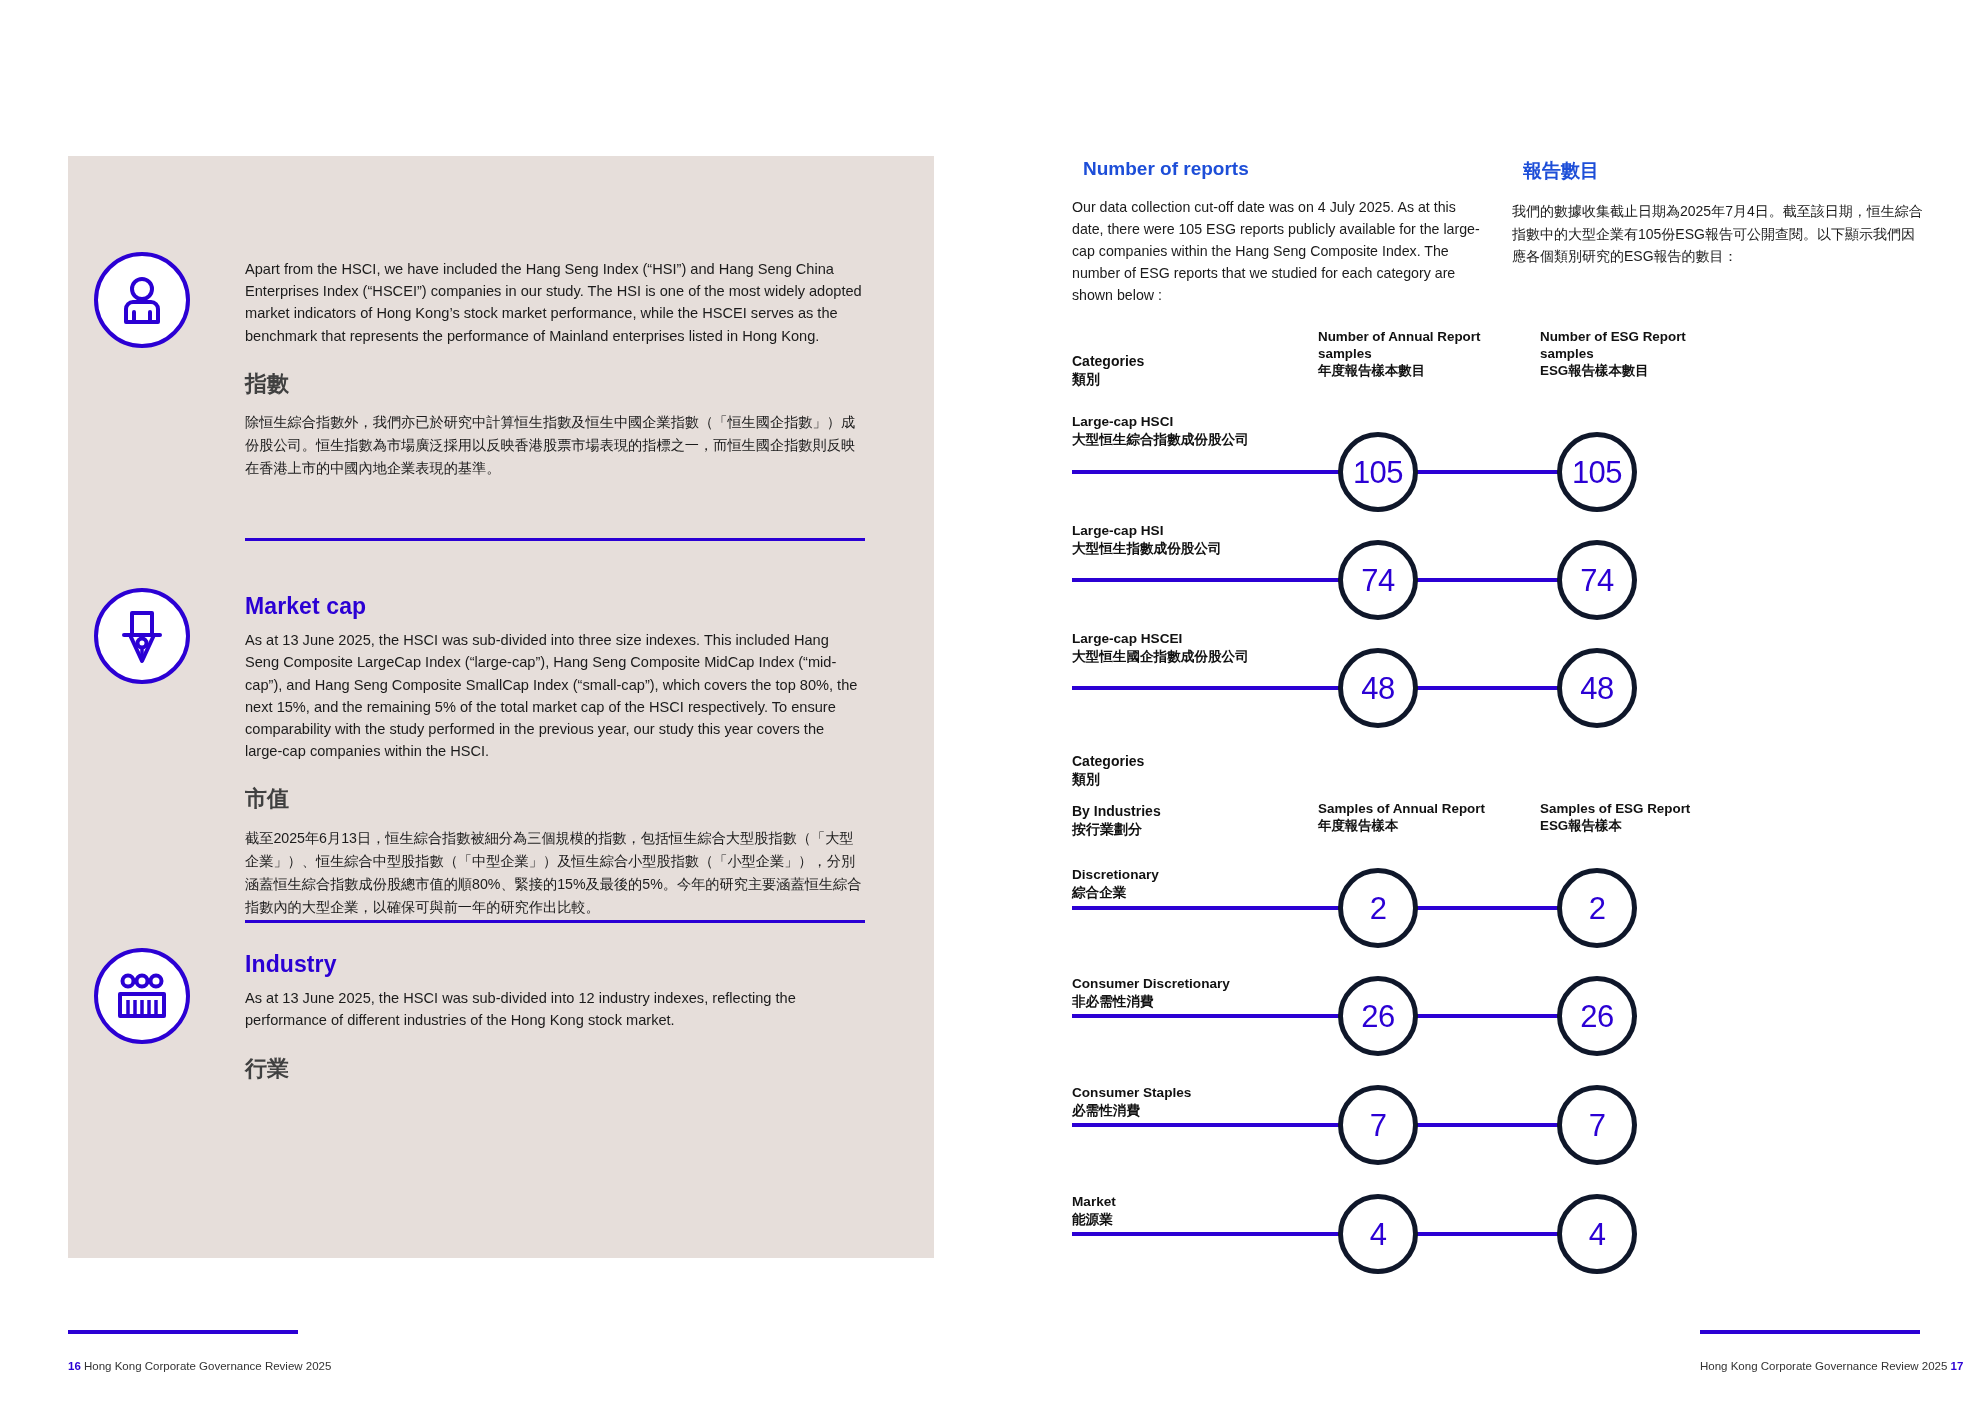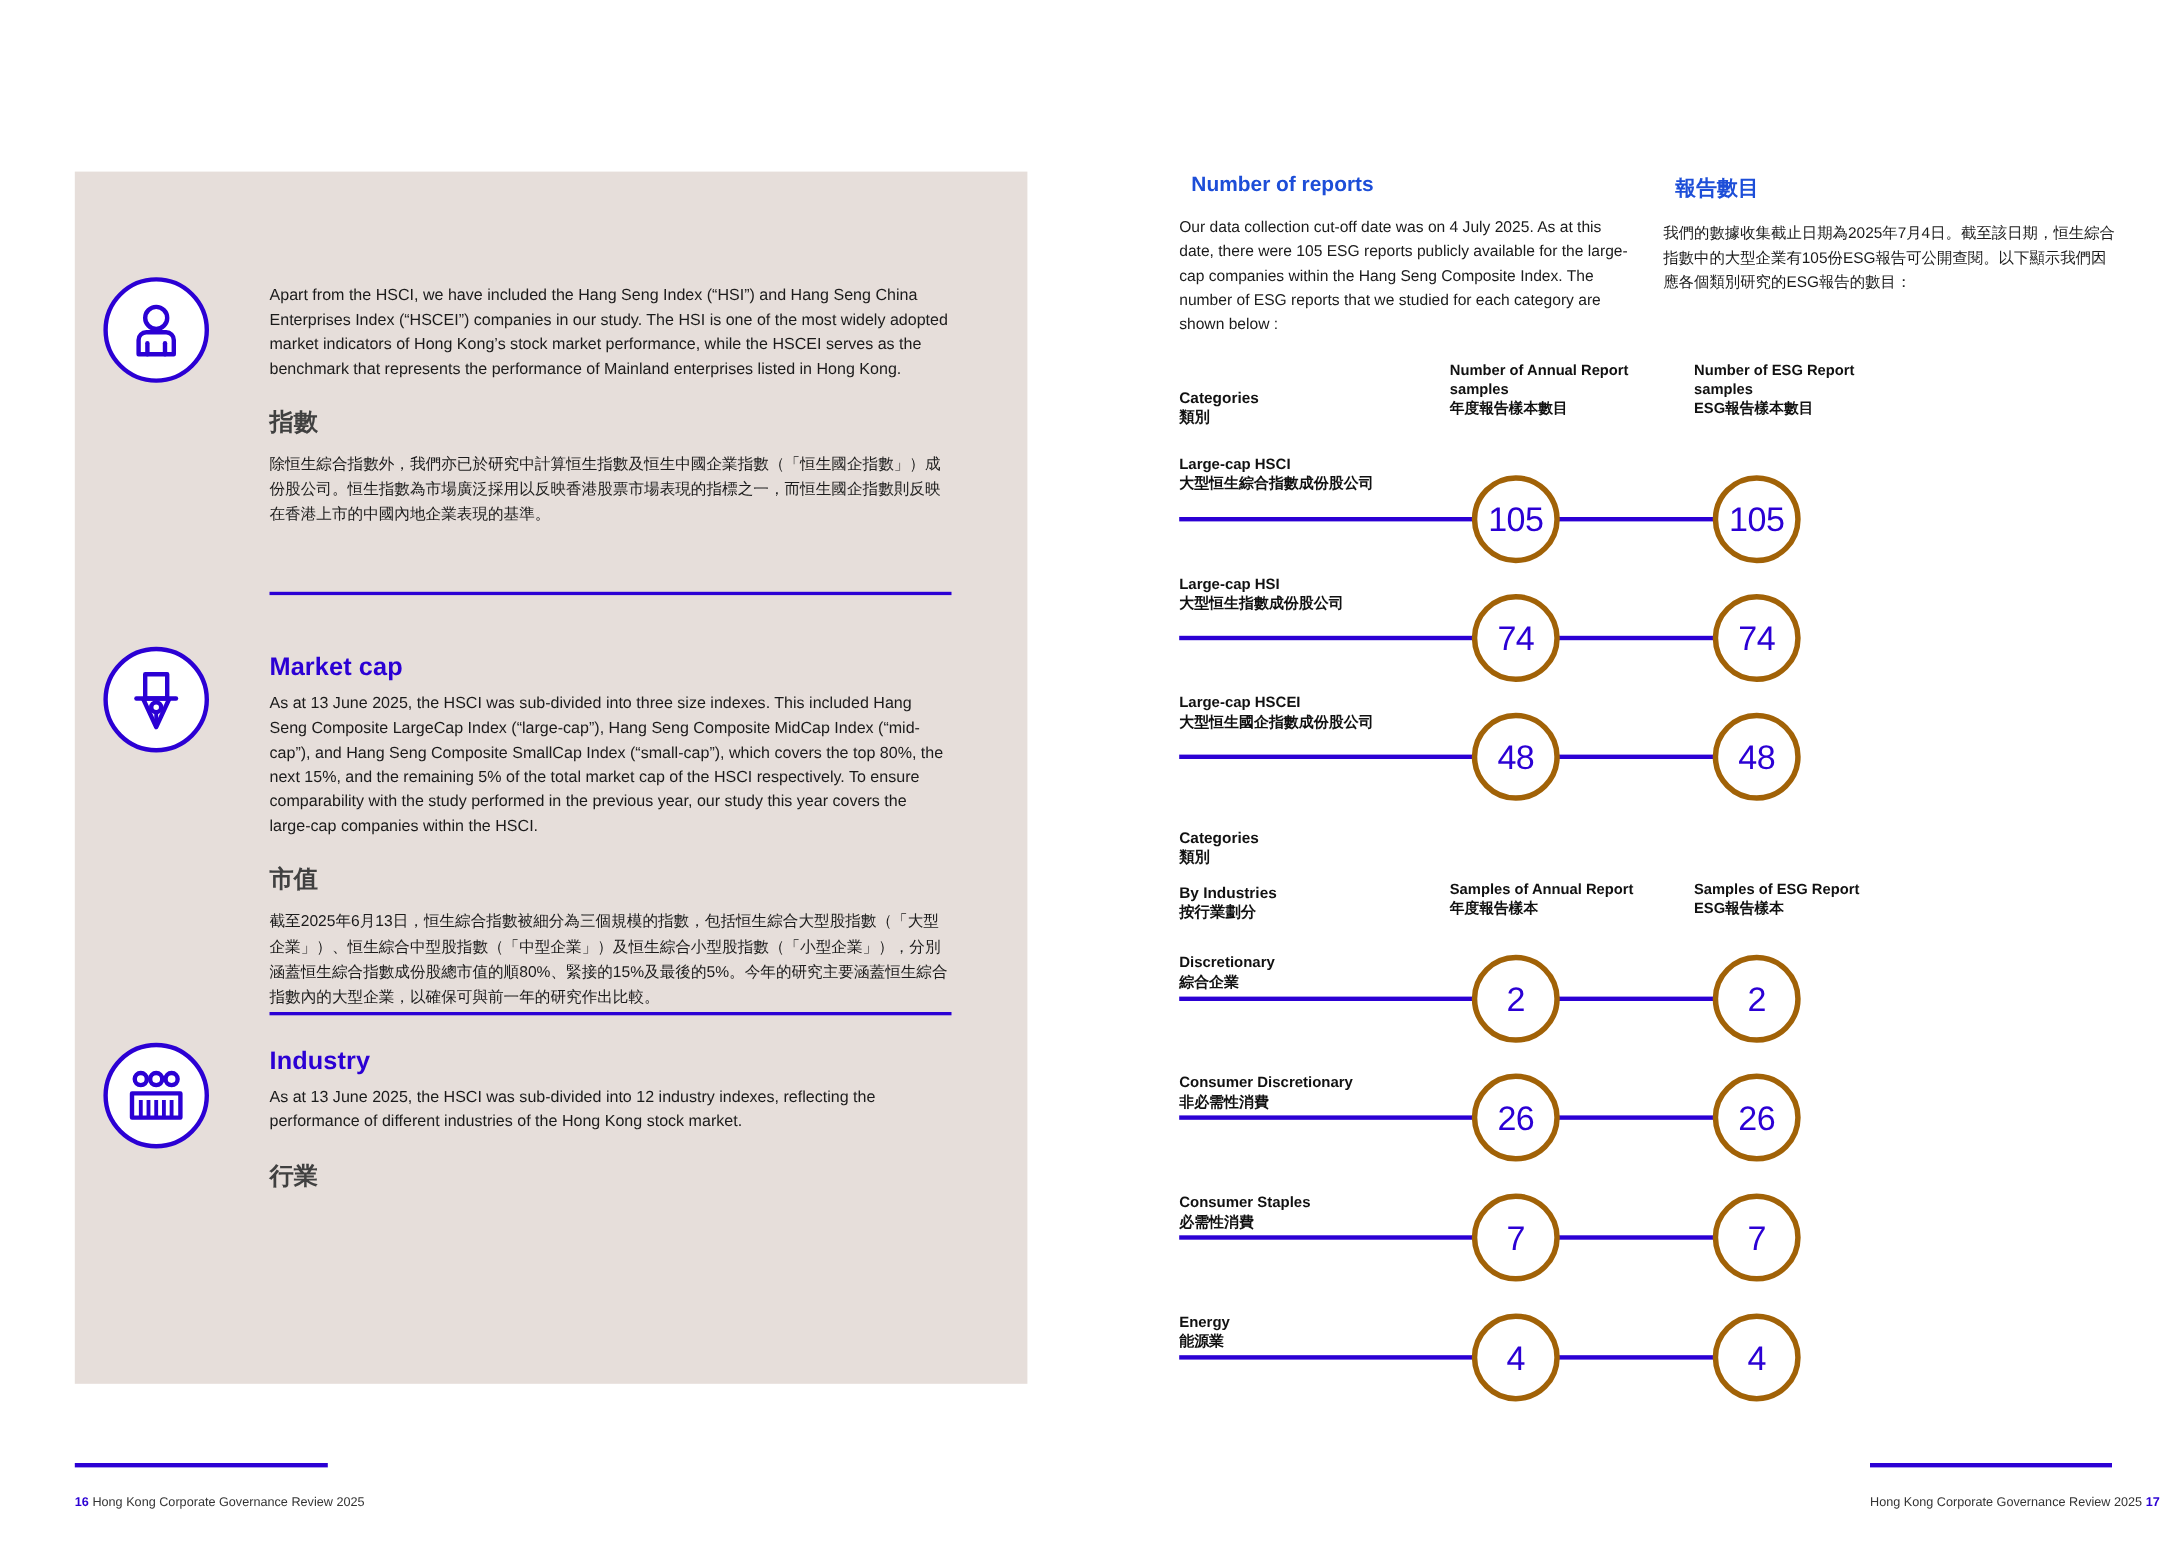--- a/index.html
+++ b/index.html
@@ -73,7 +73,7 @@
   .rule{position:absolute;height:4px;background:#2B00D4;}
   .bubble{
     position:absolute;width:80px;height:80px;border-radius:50%;
-    border:5px solid #a16207;background:#ffffff;box-sizing:border-box;
+    border:5px solid #0f172a;background:#ffffff;box-sizing:border-box;
     display:flex;align-items:center;justify-content:center;
     color:#2B00D4;font-size:31px;font-weight:400;line-height:1;
     z-index:3;letter-spacing:-0.5px;

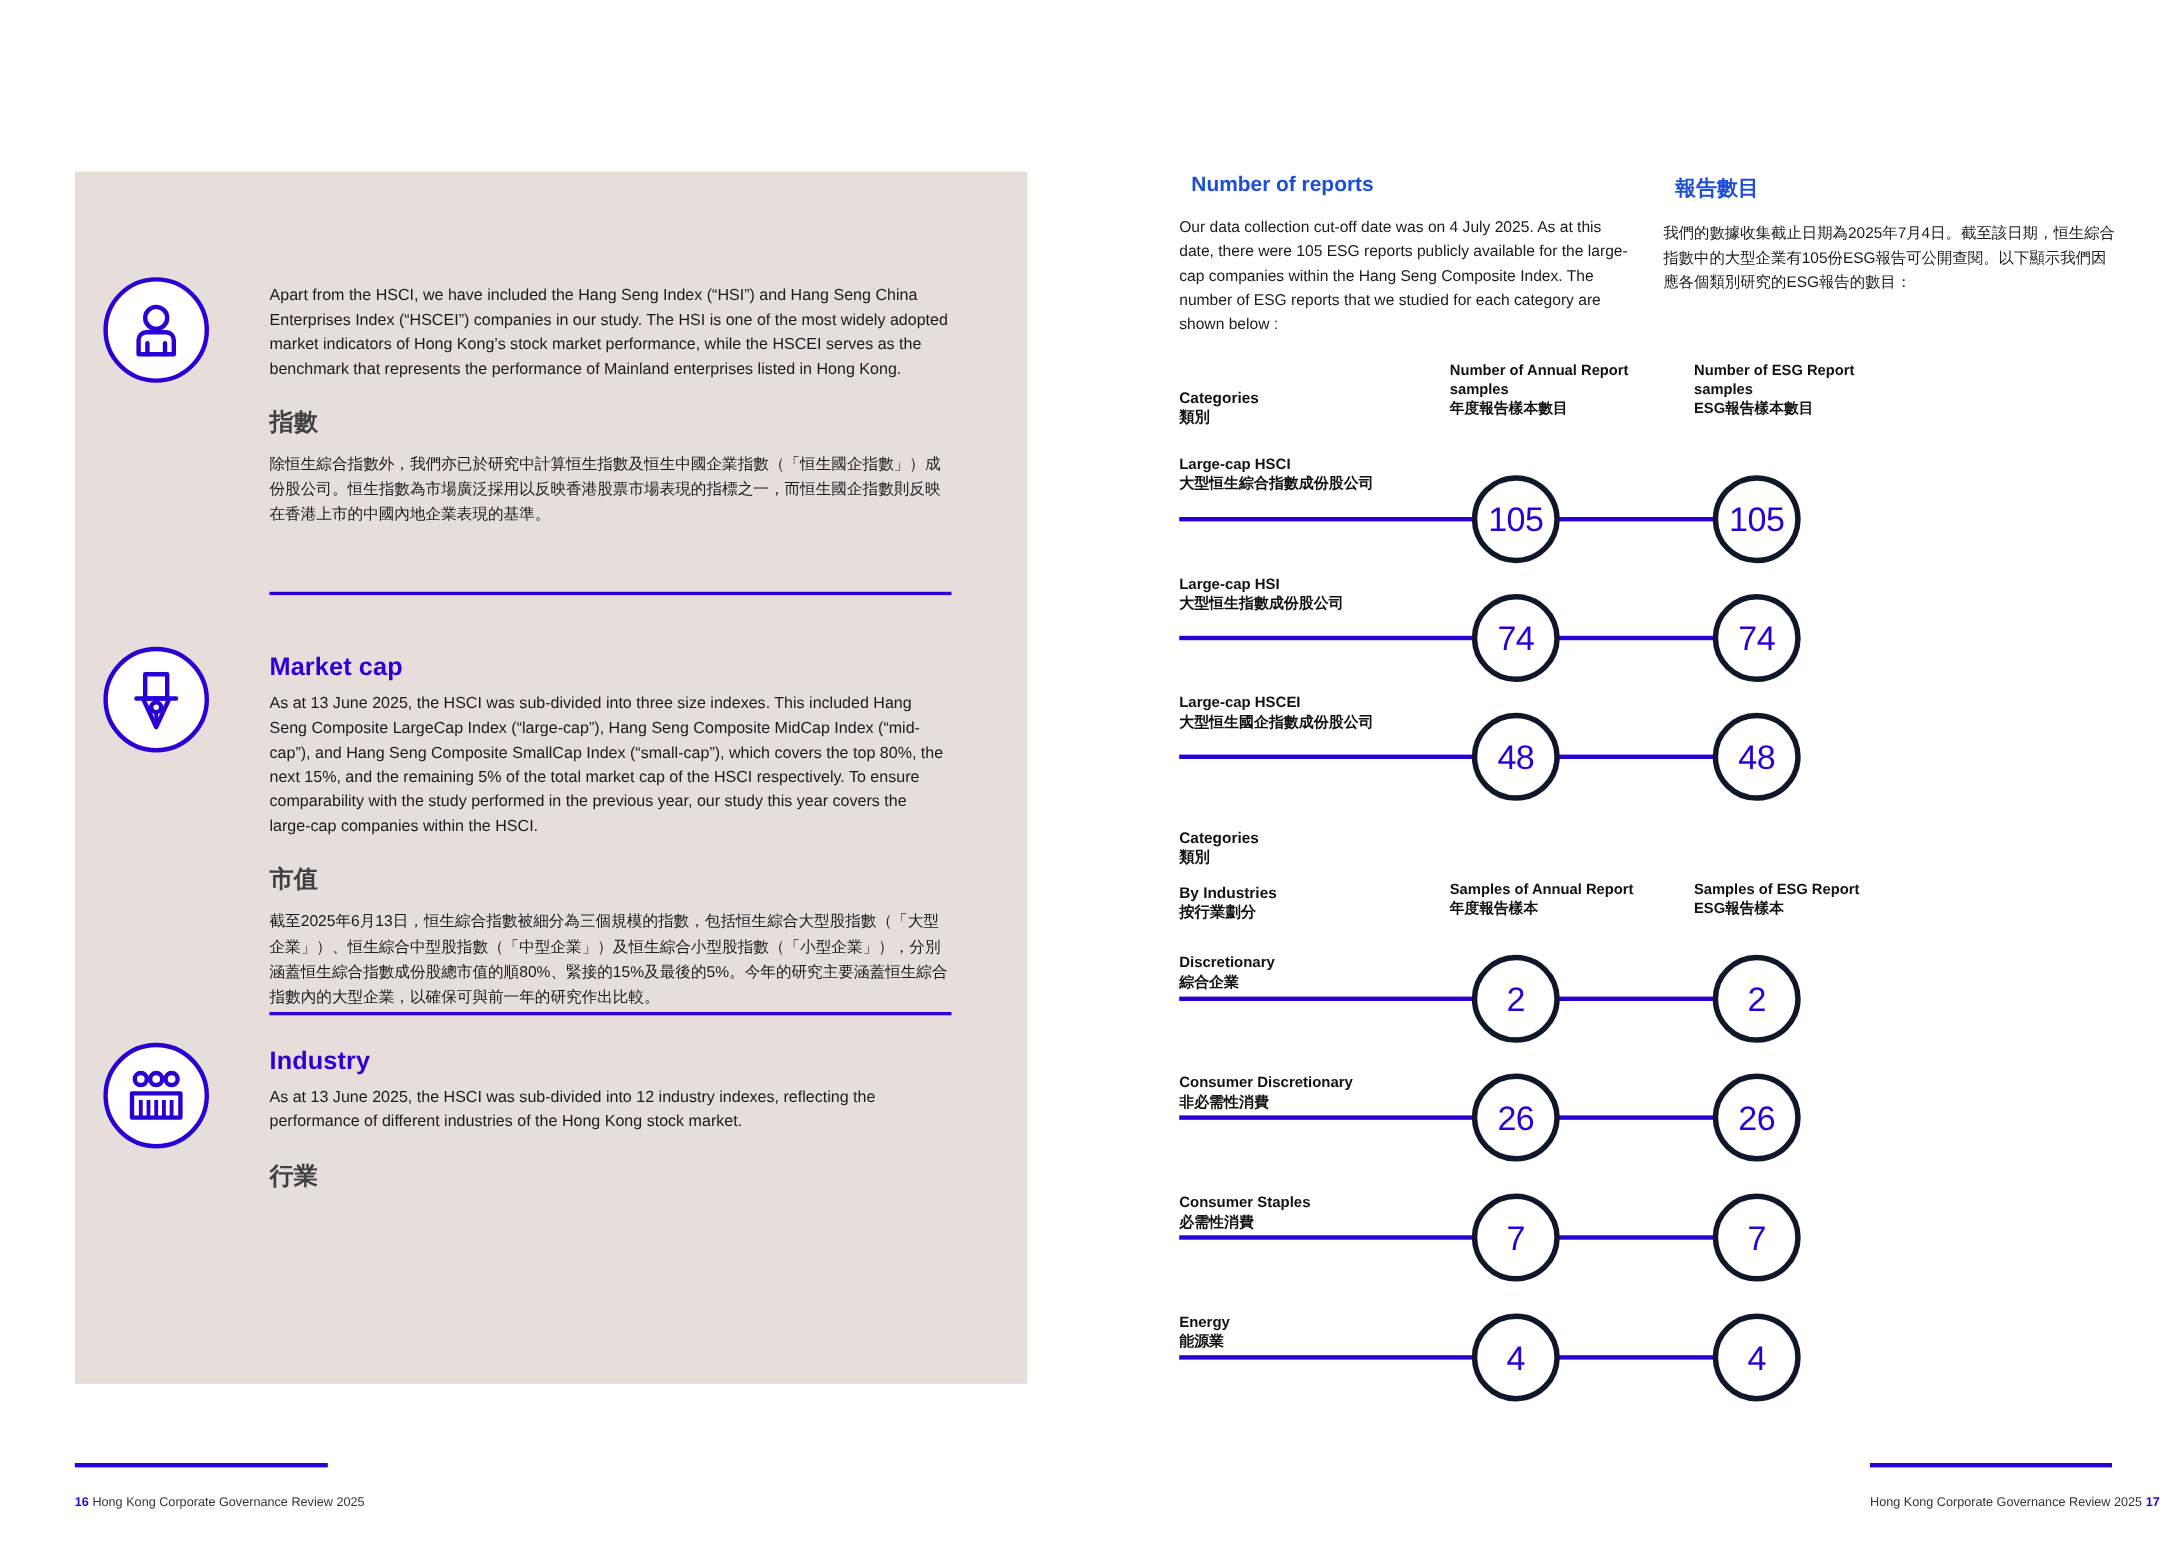--- a/index.html
+++ b/index.html
@@ -220,7 +220,7 @@
   <div class="rule" style="left:1405px;top:1123px;width:155px;"></div>
   <div class="bubble" style="left: 1557px; top: 1085px;">7</div>
 
-  <div class="row-label" style="left:1072px;top:1193px;">Energy
+  <div class="row-label" style="left:1072px;top:1193px;">Market
 能源業</div>
   <div class="rule" style="left:1072px;top:1232px;width:300px;"></div>
   <div class="bubble" style="left: 1338px; top: 1194px;">4</div>

